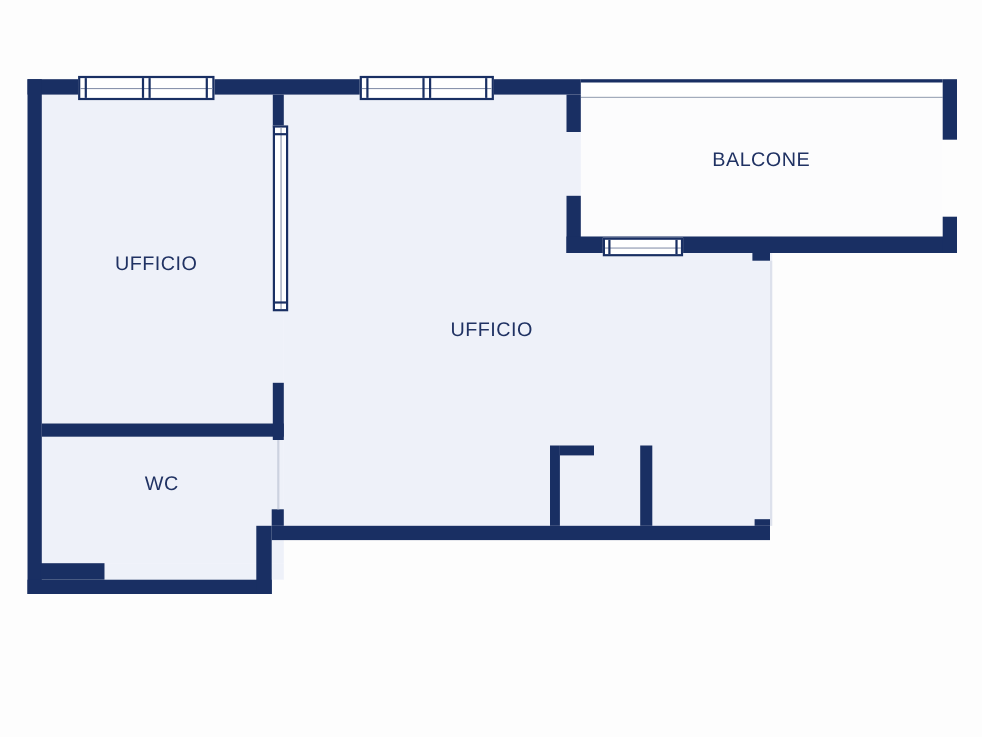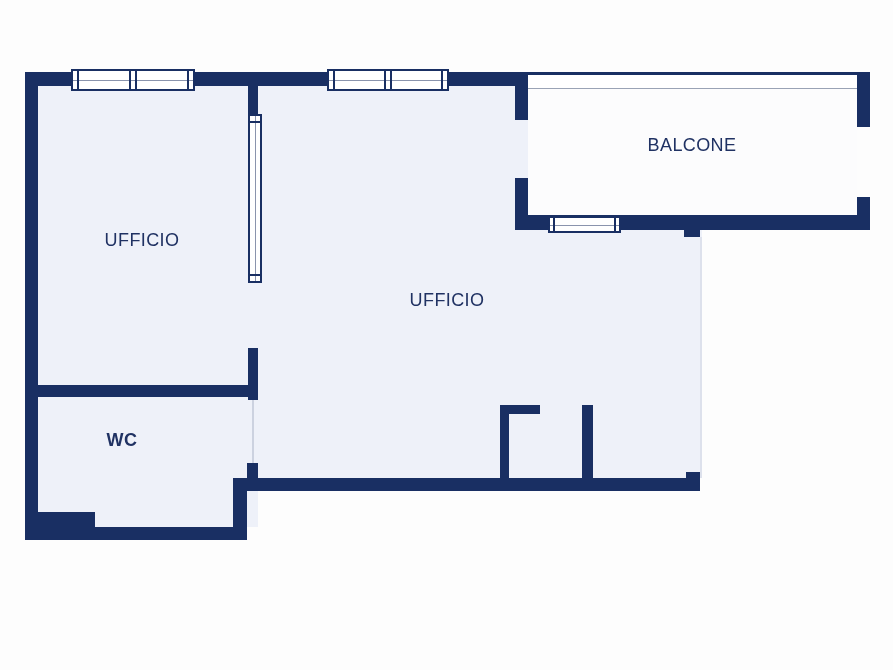--- a/index.html
+++ b/index.html
@@ -104,7 +104,7 @@
     <div class="room-label" style="left:142px;top:240px;">UFFICIO</div>
     <div class="room-label" style="left:447px;top:300px;">UFFICIO</div>
     <div class="room-label" style="left:692px;top:145px;">BALCONE</div>
-    <div class="room-label" style="left:122px;top:440px;font-weight:bold;">WC</div>
+    <div class="room-label" style="left:147px;top:440px;">WC</div>
   </div>
 
   <div class="footer">

